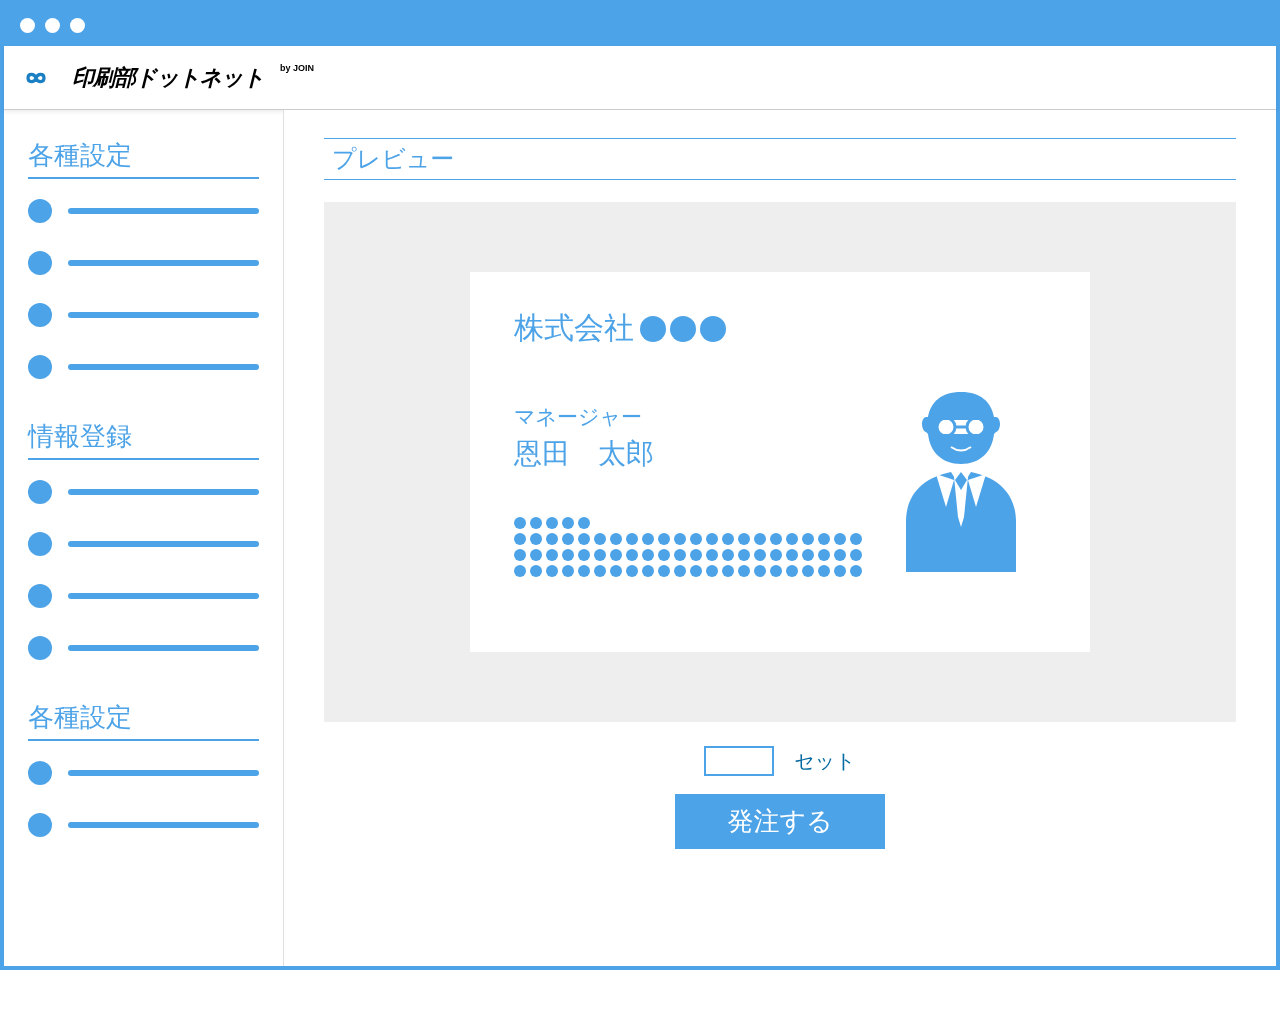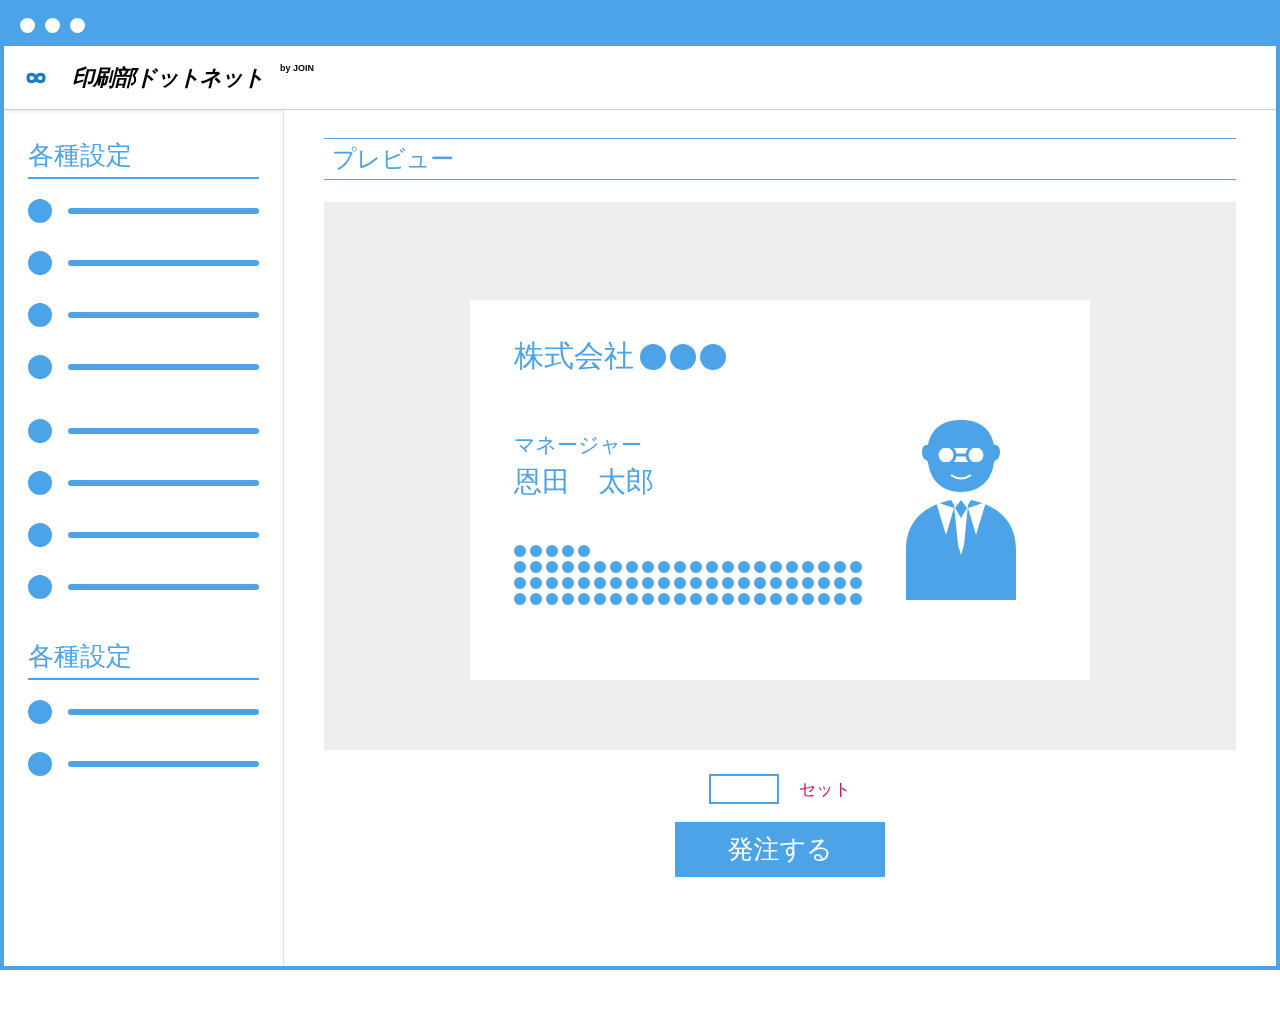--- a/index.html
+++ b/index.html
@@ -125,7 +125,6 @@
       height: 380px;
       padding: 36px 44px;
       position: relative;
-      margin-top: 28px;
     }
     .company {
       color: #4DA3E8;

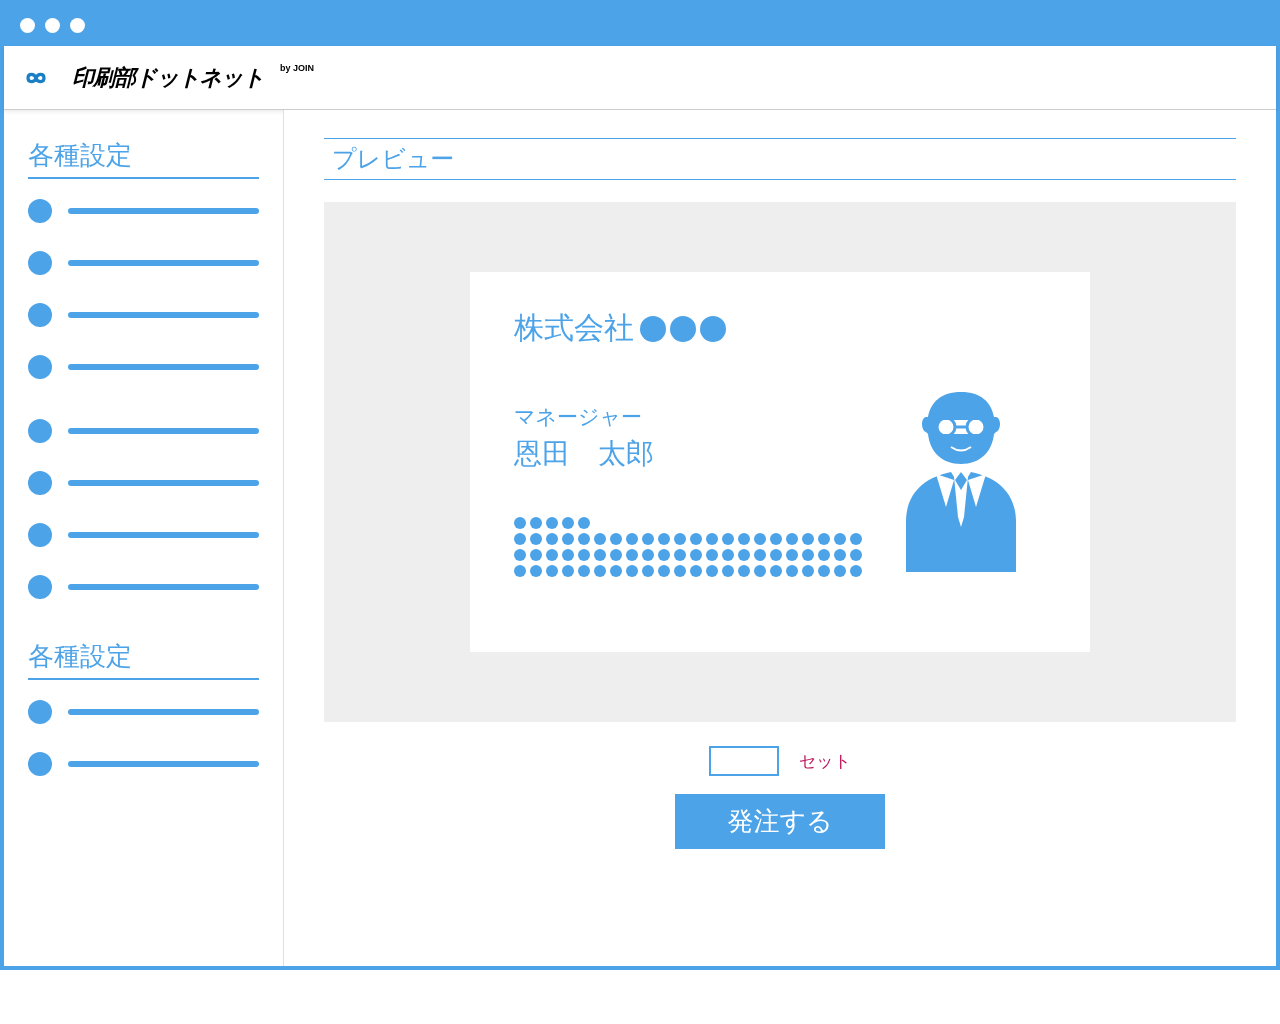--- a/index.html
+++ b/index.html
@@ -241,6 +241,7 @@
       </div>
 
       <div class="sidebar-section">
+        <h3 class="sidebar-title">情報登録</h3>
         <div class="sidebar-item">
             <div class="sidebar-dot"></div>
             <div class="sidebar-line"></div>

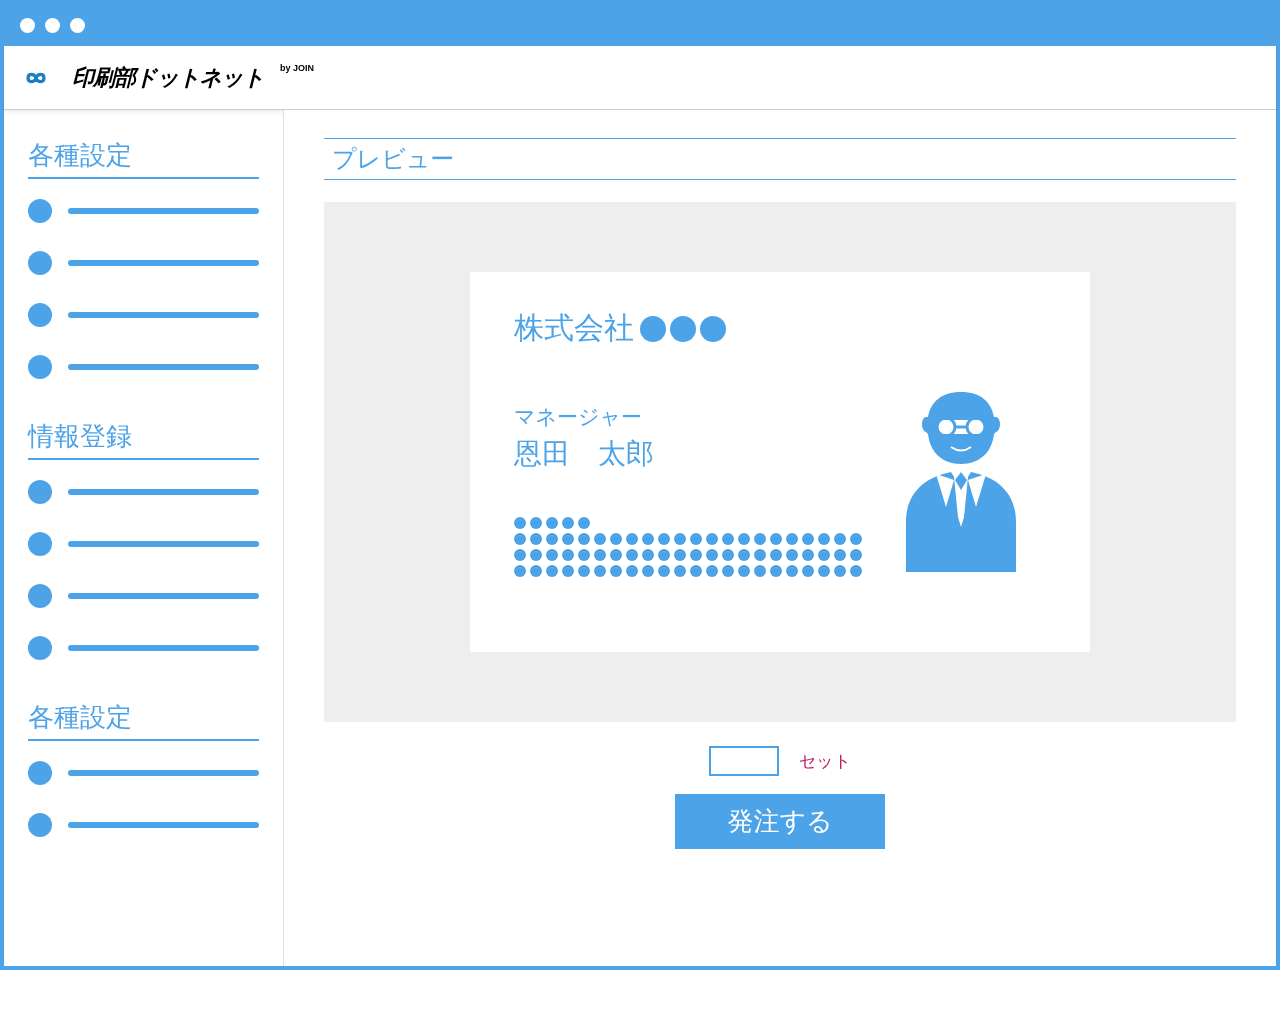--- a/index.html
+++ b/index.html
@@ -184,8 +184,8 @@
       padding: 0 6px;
     }
     .set-label {
-      color: #be185d;
-      font-size: 17px;
+      color: #0369a1;
+      font-size: 20px;
     }
     .order-btn {
       display: block;

